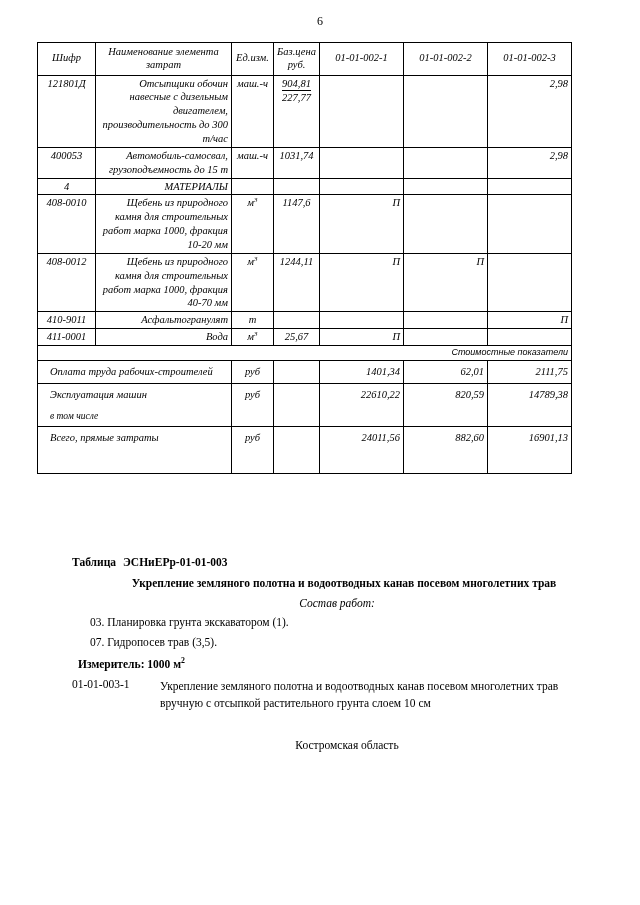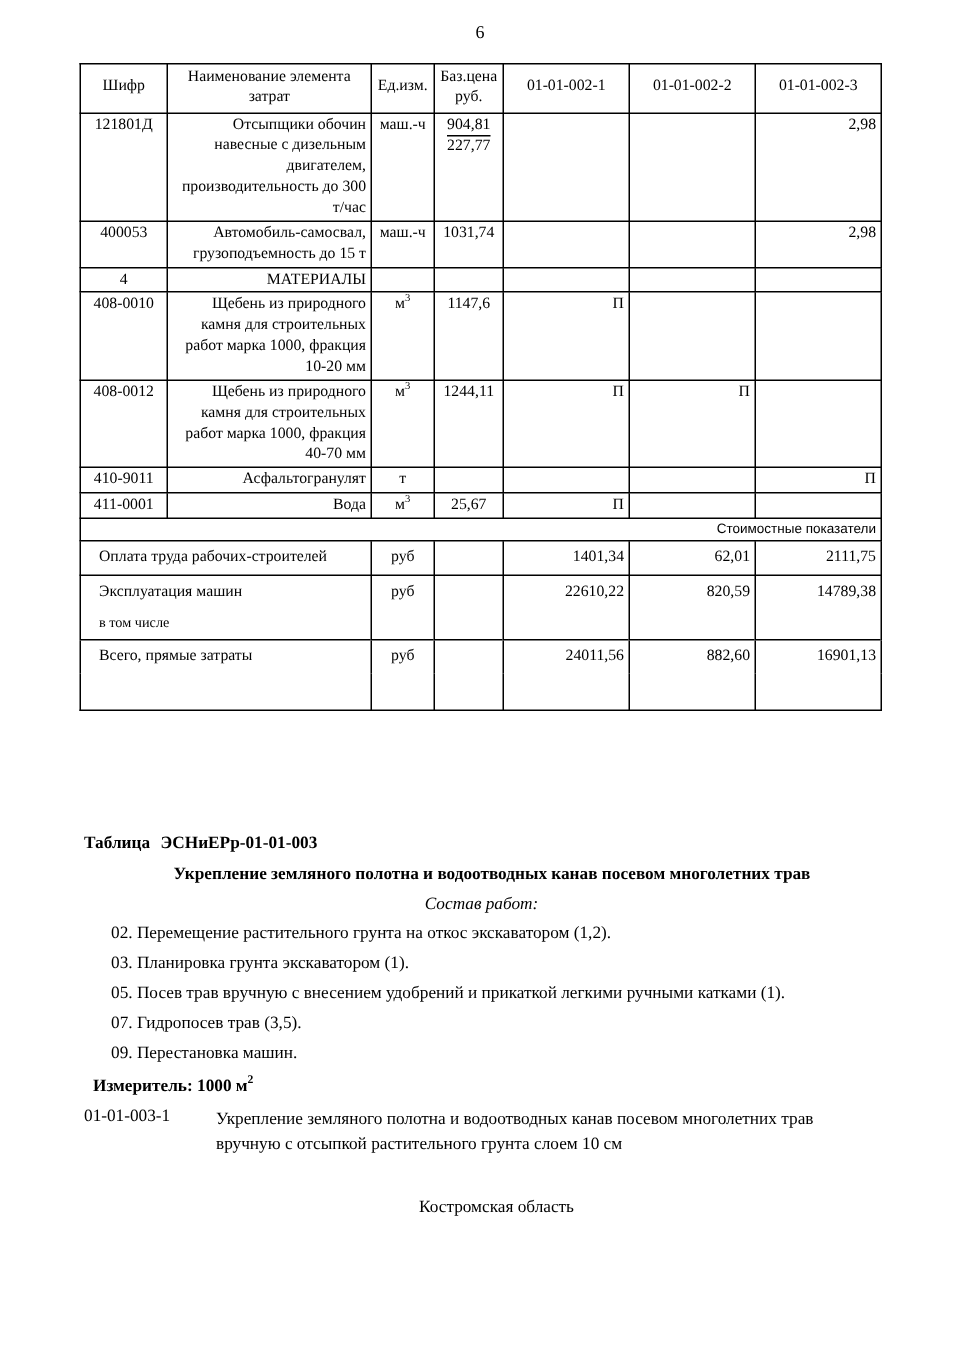--- a/index.html
+++ b/index.html
@@ -28,12 +28,13 @@
   
   .cost-table {
     position: absolute;
-    left: 53px;
+    left: 37px;
     top: 42px;
     width: 534px;
     border-collapse: collapse;
     table-layout: fixed;
     font-size: 10.5px;
+    font-style: italic;
   }
   .cost-table td, .cost-table th {
     border: 1px solid #000;

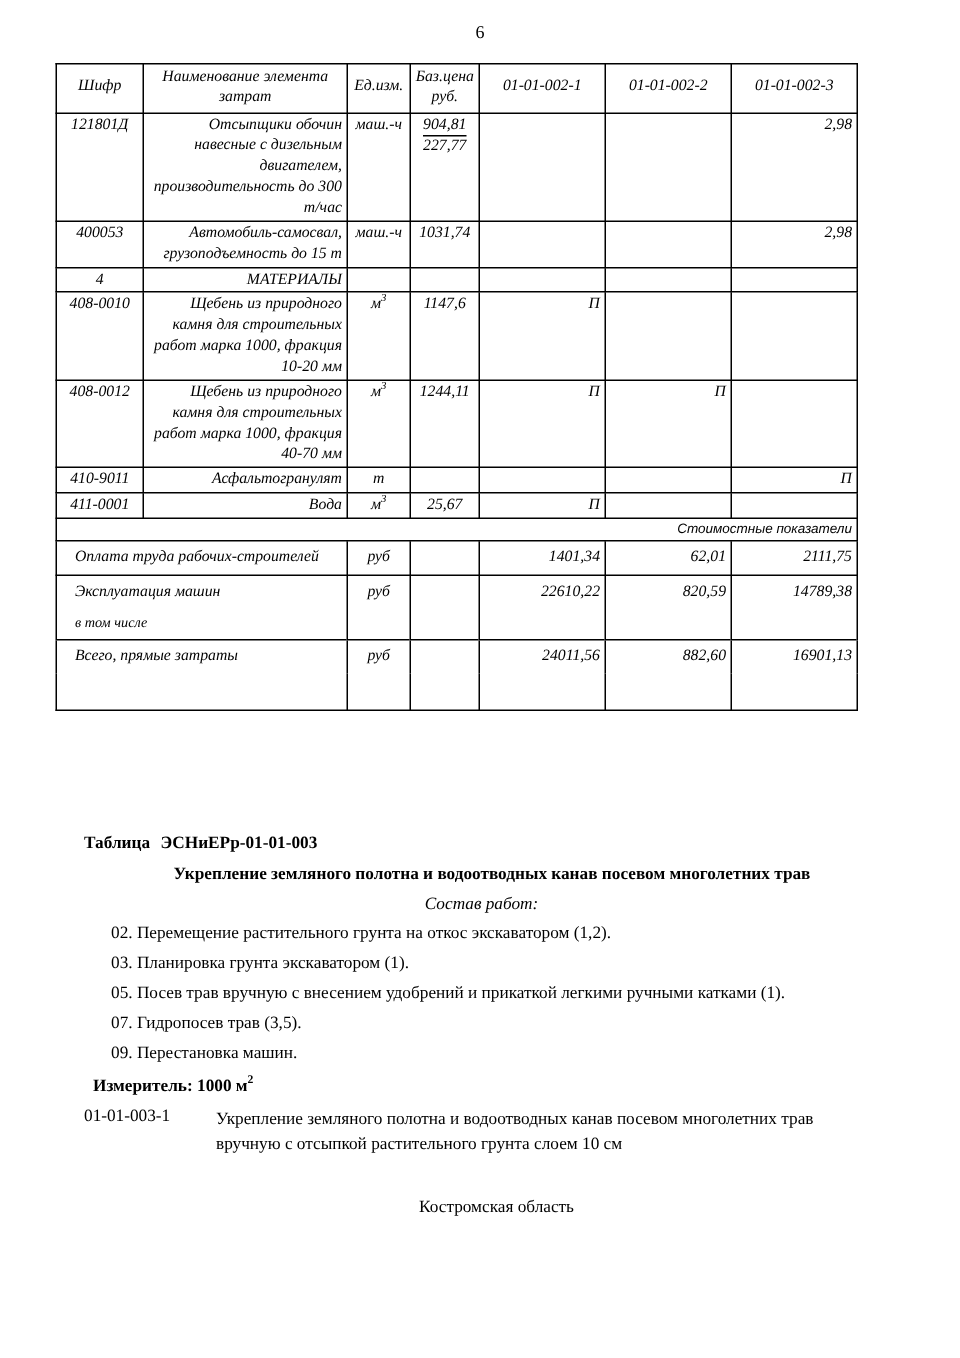--- a/index.html
+++ b/index.html
@@ -100,7 +100,7 @@
   
   .text-block {
     position: absolute;
-    left: 56px;
+    left: 72px;
     top: 556px;
     width: 530px;
     font-size: 11.5px;

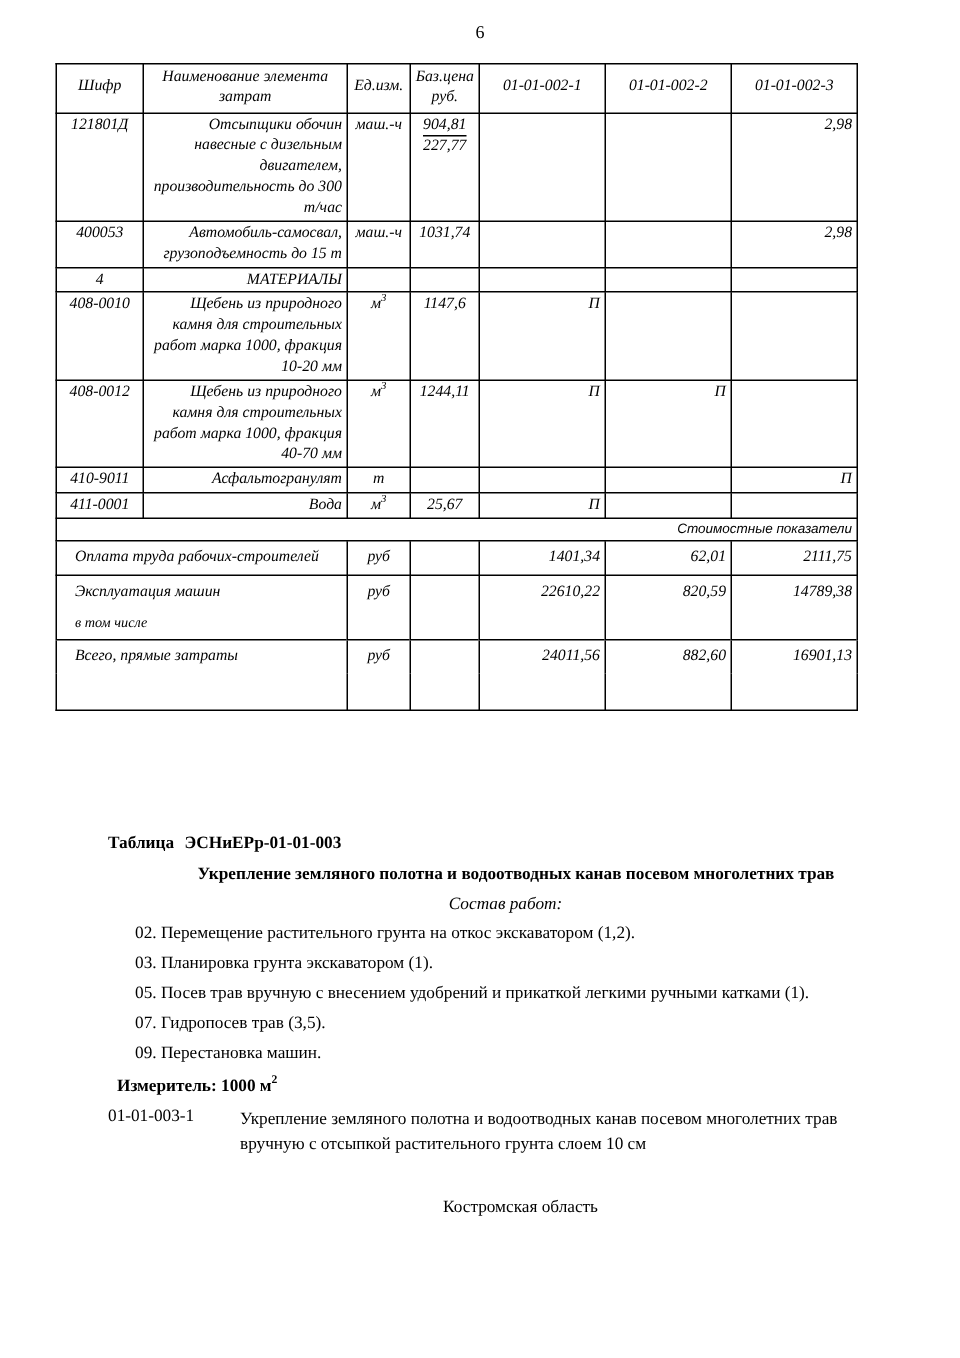--- a/index.html
+++ b/index.html
@@ -320,7 +320,6 @@
 
   <div class="works-header">Состав работ:</div>
 
-  <div class="work-item">02. Перемещение растительного грунта на откос экскаватором (1,2).</div>
   <div class="work-item">03. Планировка грунта экскаватором (1).</div>
   <div class="work-item">05. Посев трав вручную с внесением удобрений и  прикаткой легкими ручными катками (1).</div>
   <div class="work-item">07. Гидропосев трав (3,5).</div>

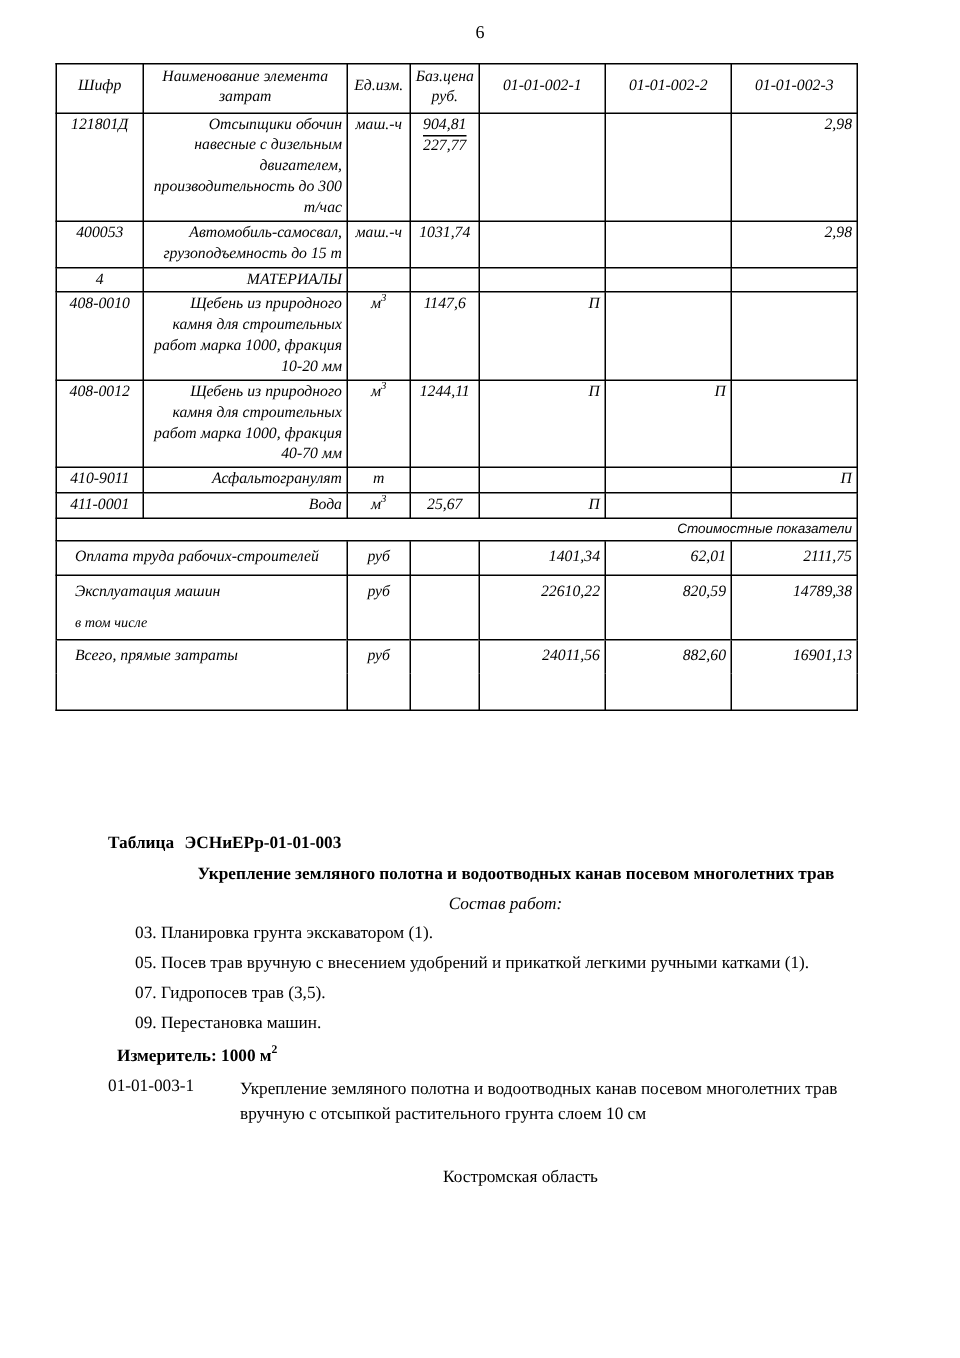--- a/index.html
+++ b/index.html
@@ -321,7 +321,6 @@
   <div class="works-header">Состав работ:</div>
 
   <div class="work-item">03. Планировка грунта экскаватором (1).</div>
-  <div class="work-item">05. Посев трав вручную с внесением удобрений и  прикаткой легкими ручными катками (1).</div>
   <div class="work-item">07. Гидропосев трав (3,5).</div>
   <div class="work-item">09. Перестановка машин.</div>
 

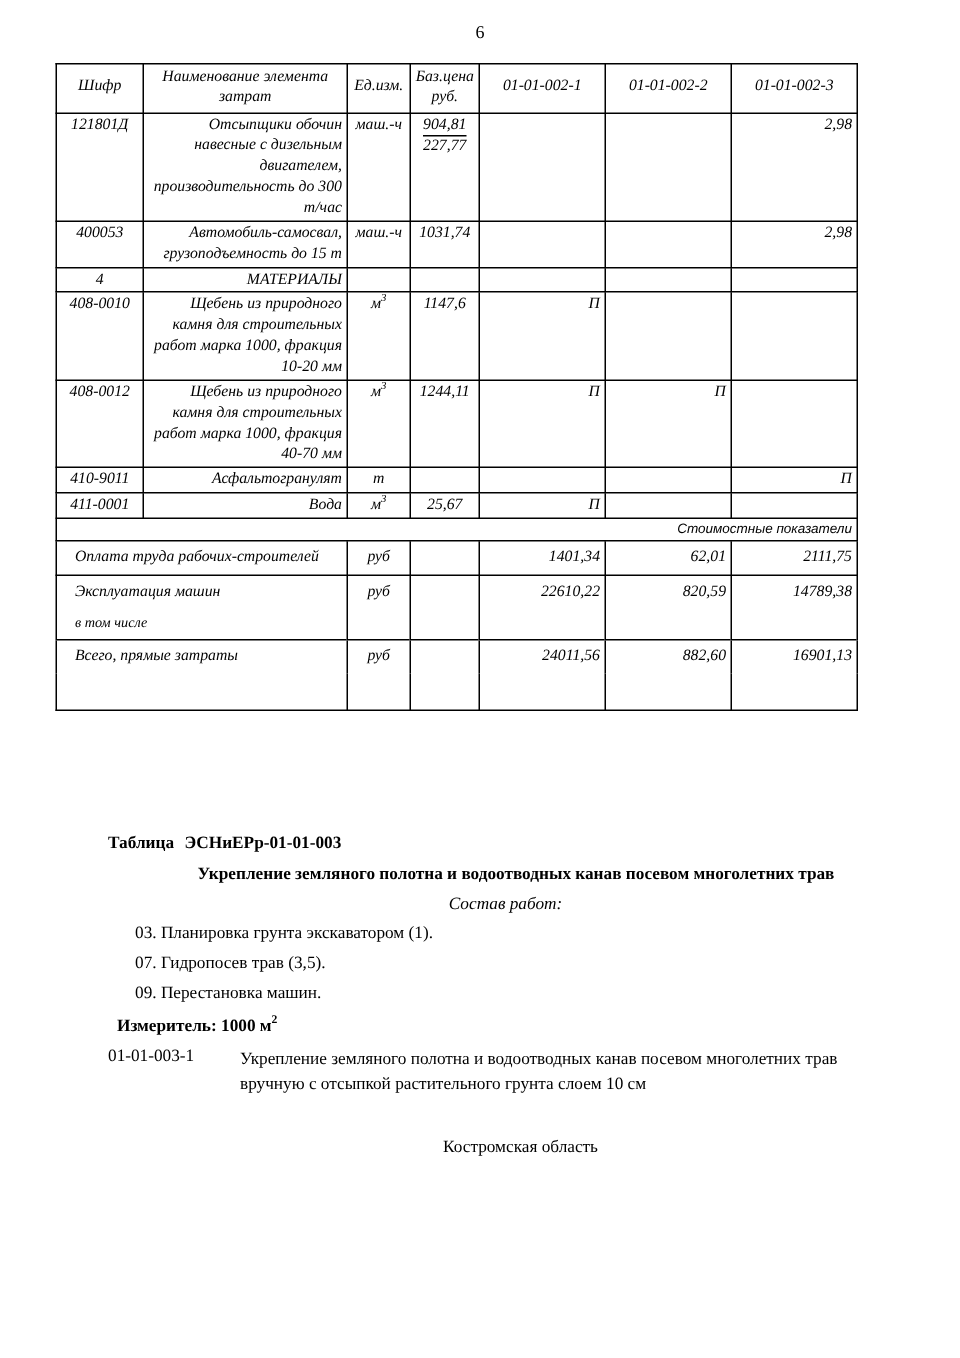--- a/index.html
+++ b/index.html
@@ -322,7 +322,6 @@
 
   <div class="work-item">03. Планировка грунта экскаватором (1).</div>
   <div class="work-item">07. Гидропосев трав (3,5).</div>
-  <div class="work-item">09. Перестановка машин.</div>
 
   <div class="measure">
     <span>Измеритель:</span>

